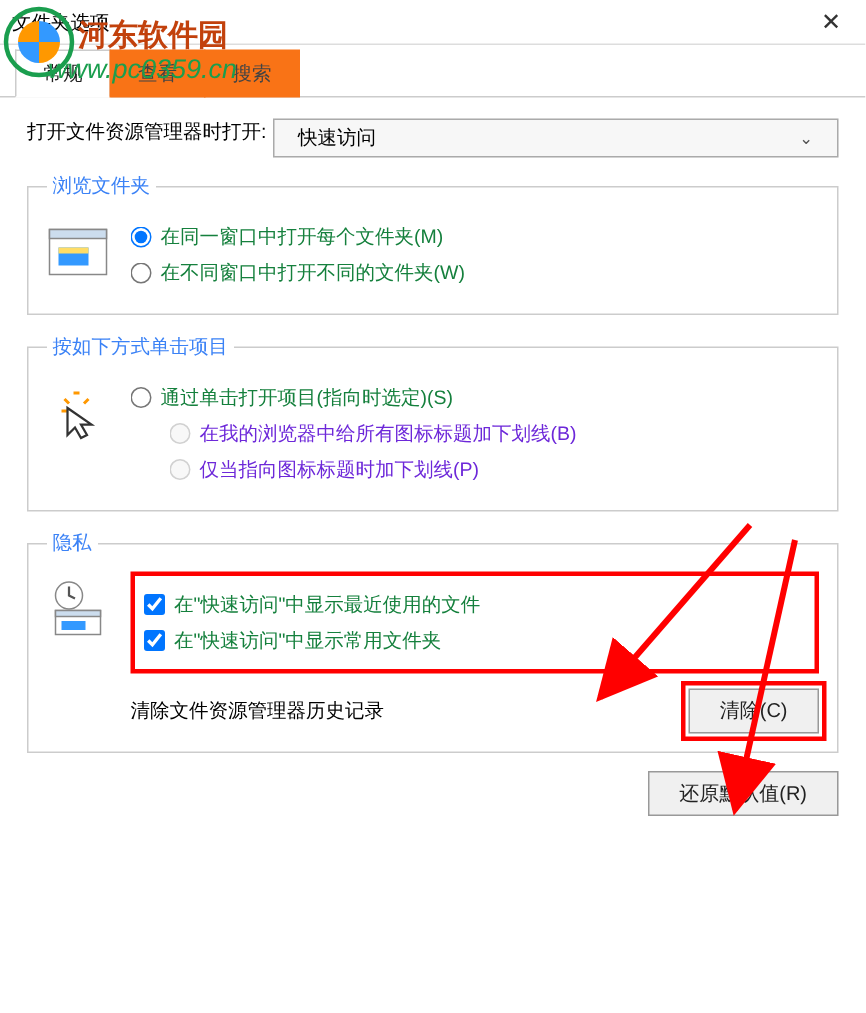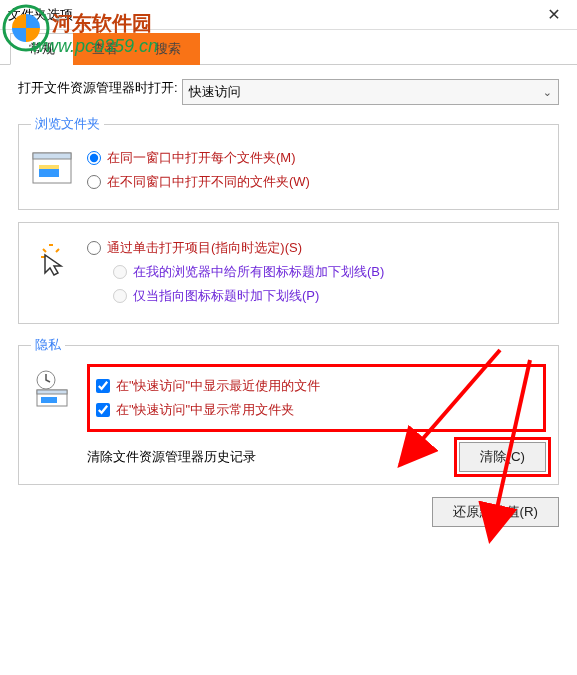--- a/index.html
+++ b/index.html
@@ -105,7 +105,7 @@
       display: flex;
       align-items: center;
       justify-content: space-between;
-      padding: 0 6px;
+      padding: 0 16px;
       cursor: pointer;
     }
     .select-box .chev { color: #555; font-size: 11px; }

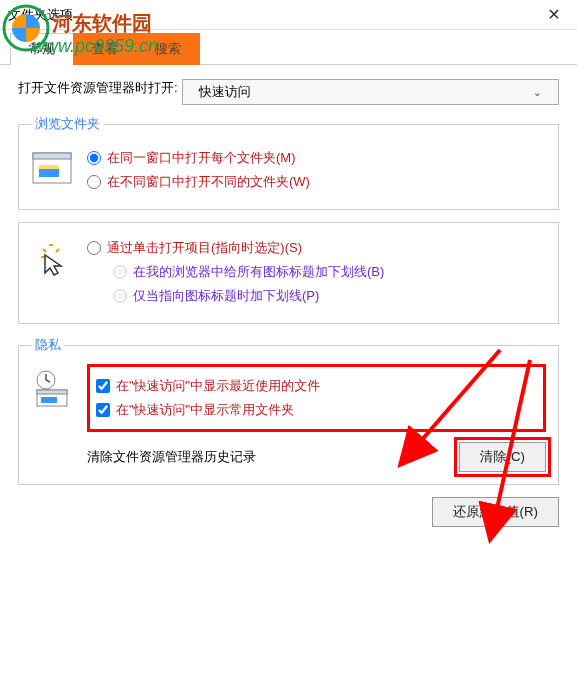--- a/index.html
+++ b/index.html
@@ -144,7 +144,7 @@
       cursor: pointer;
     }
     .radio-row label, .check-row label {
-      color: #b91c1c;
+      color: #15803d;
     }
     .radio-row.disabled label { color: #6d28d9; }
     .radio-row.indent { margin-left: 26px; }

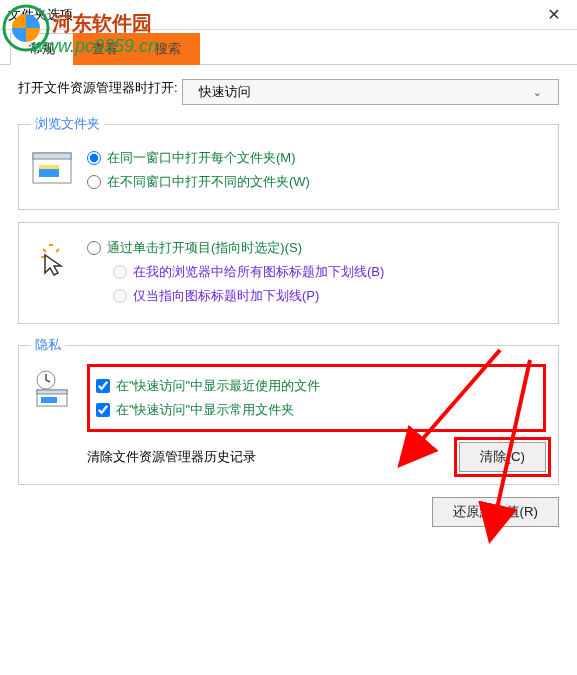--- a/index.html
+++ b/index.html
@@ -246,6 +246,7 @@
   </fieldset>
 
   <fieldset>
+    <legend>按如下方式单击项目</legend>
     <div class="fs-body">
       <div class="icon-box">
         <svg width="42" height="42" viewBox="0 0 42 42">

